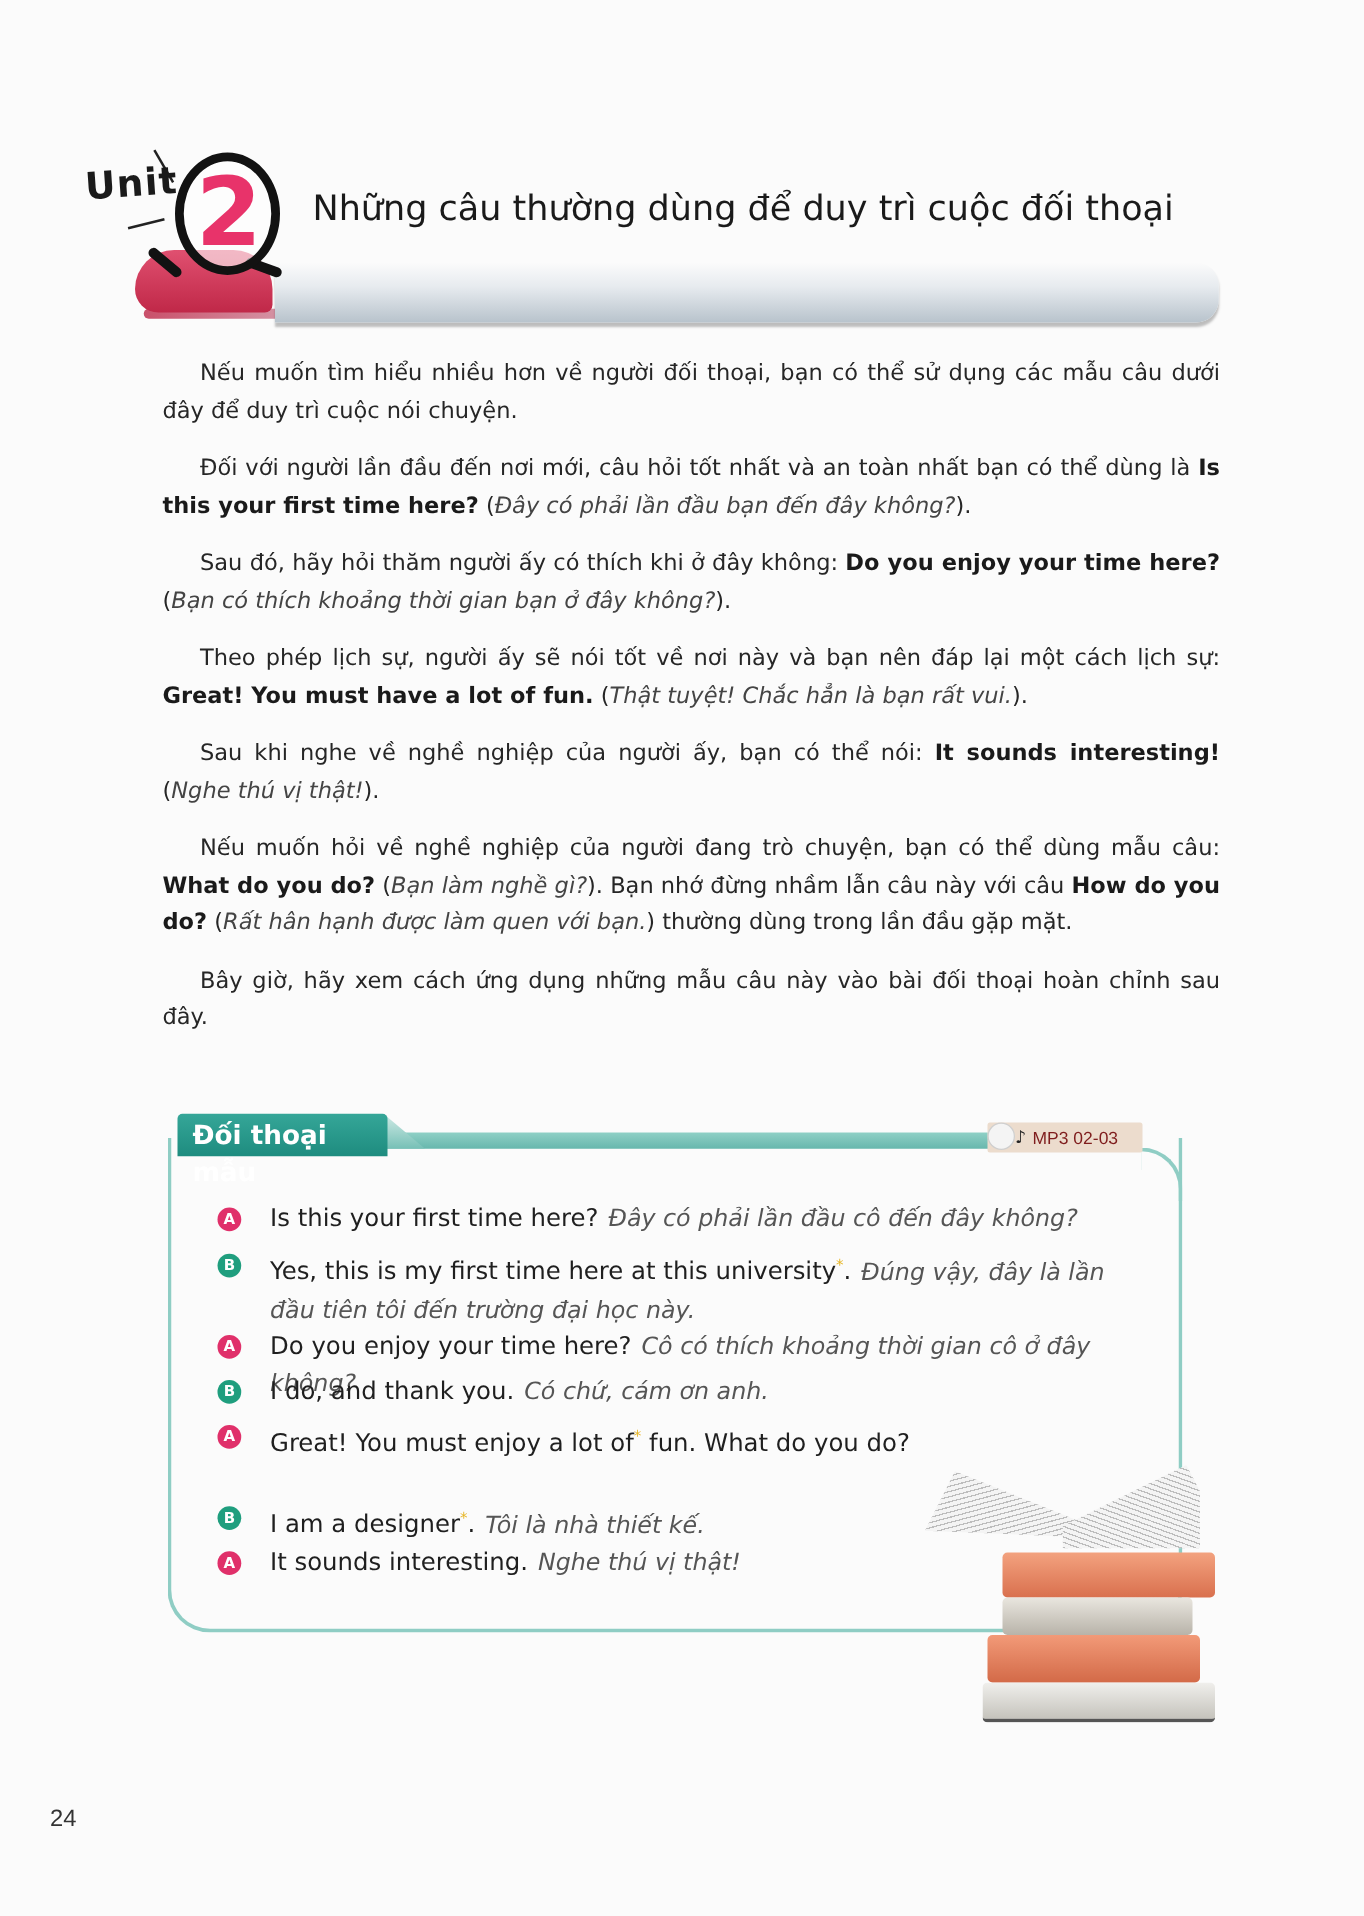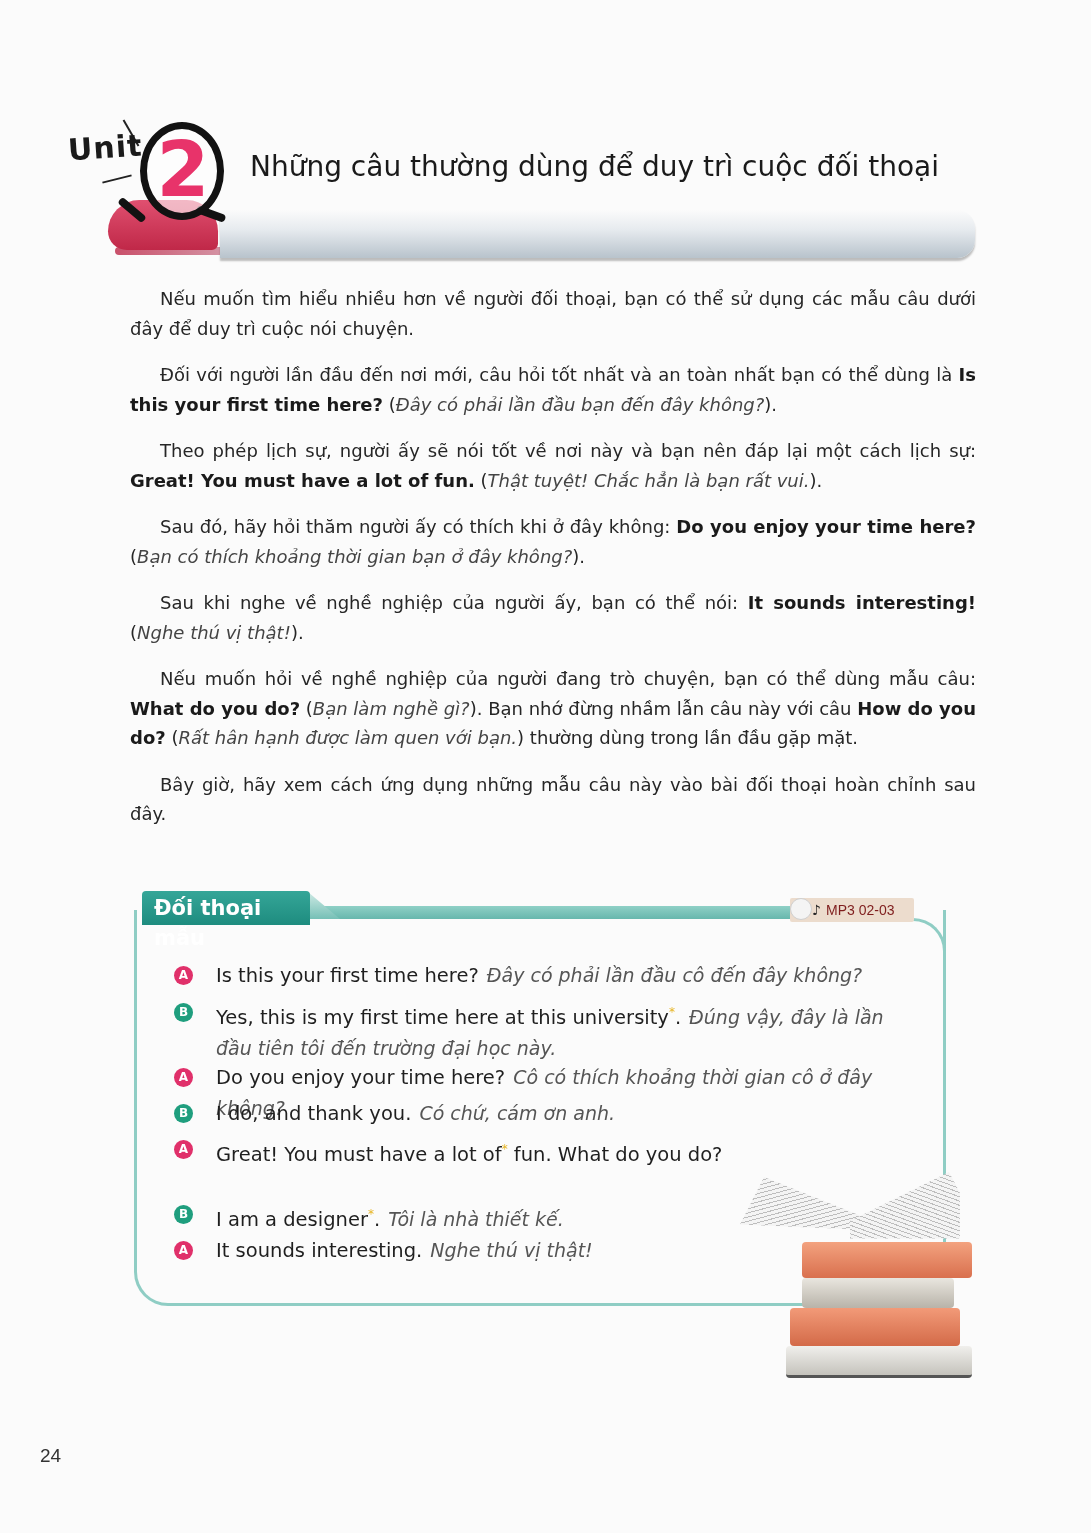--- a/index.html
+++ b/index.html
@@ -80,8 +80,8 @@
 <div class="body-text" id="body-text">
     <p><span>Nếu muốn tìm hiểu nhiều hơn về người đối thoại, bạn có thể sử dụng các mẫu câu dưới đây để duy trì cuộc nói chuyện.</span></p>
     <p><span>Đối với người lần đầu đến nơi mới, câu hỏi tốt nhất và an toàn nhất bạn có thể dùng là </span><b>Is this your first time here?</b><span> (</span><i>Đây có phải lần đầu bạn đến đây không?</i><span>).</span></p>
+    <p><span>Sau đó, hãy hỏi thăm người ấy có thích khi ở đây không: </span><b>Do you enjoy your time here?</b><span> (</span><i>Bạn có thích khoảng thời gian bạn ở đây không?</i><span>).</span></p>
     <p><span>Theo phép lịch sự, người ấy sẽ nói tốt về nơi này và bạn nên đáp lại một cách lịch sự: </span><b>Great! You must have a lot of fun.</b><span> (</span><i>Thật tuyệt! Chắc hẳn là bạn rất vui.</i><span>).</span></p>
-    <p><span>Sau đó, hãy hỏi thăm người ấy có thích khi ở đây không: </span><b>Do you enjoy your time here?</b><span> (</span><i>Bạn có thích khoảng thời gian bạn ở đây không?</i><span>).</span></p>
     <p><span>Sau khi nghe về nghề nghiệp của người ấy, bạn có thể nói: </span><b>It sounds interesting!</b><span> (</span><i>Nghe thú vị thật!</i><span>).</span></p>
     <p><span>Nếu muốn hỏi về nghề nghiệp của người đang trò chuyện, bạn có thể dùng mẫu câu: </span><b>What do you do?</b><span> (</span><i>Bạn làm nghề gì?</i><span>). Bạn nhớ đừng nhầm lẫn câu này với câu </span><b>How do you do?</b><span> (</span><i>Rất hân hạnh được làm quen với bạn.</i><span>) thường dùng trong lần đầu gặp mặt.</span></p>
     <p><span>Bây giờ, hãy xem cách ứng dụng những mẫu câu này vào bài đối thoại hoàn chỉnh sau đây.</span></p>

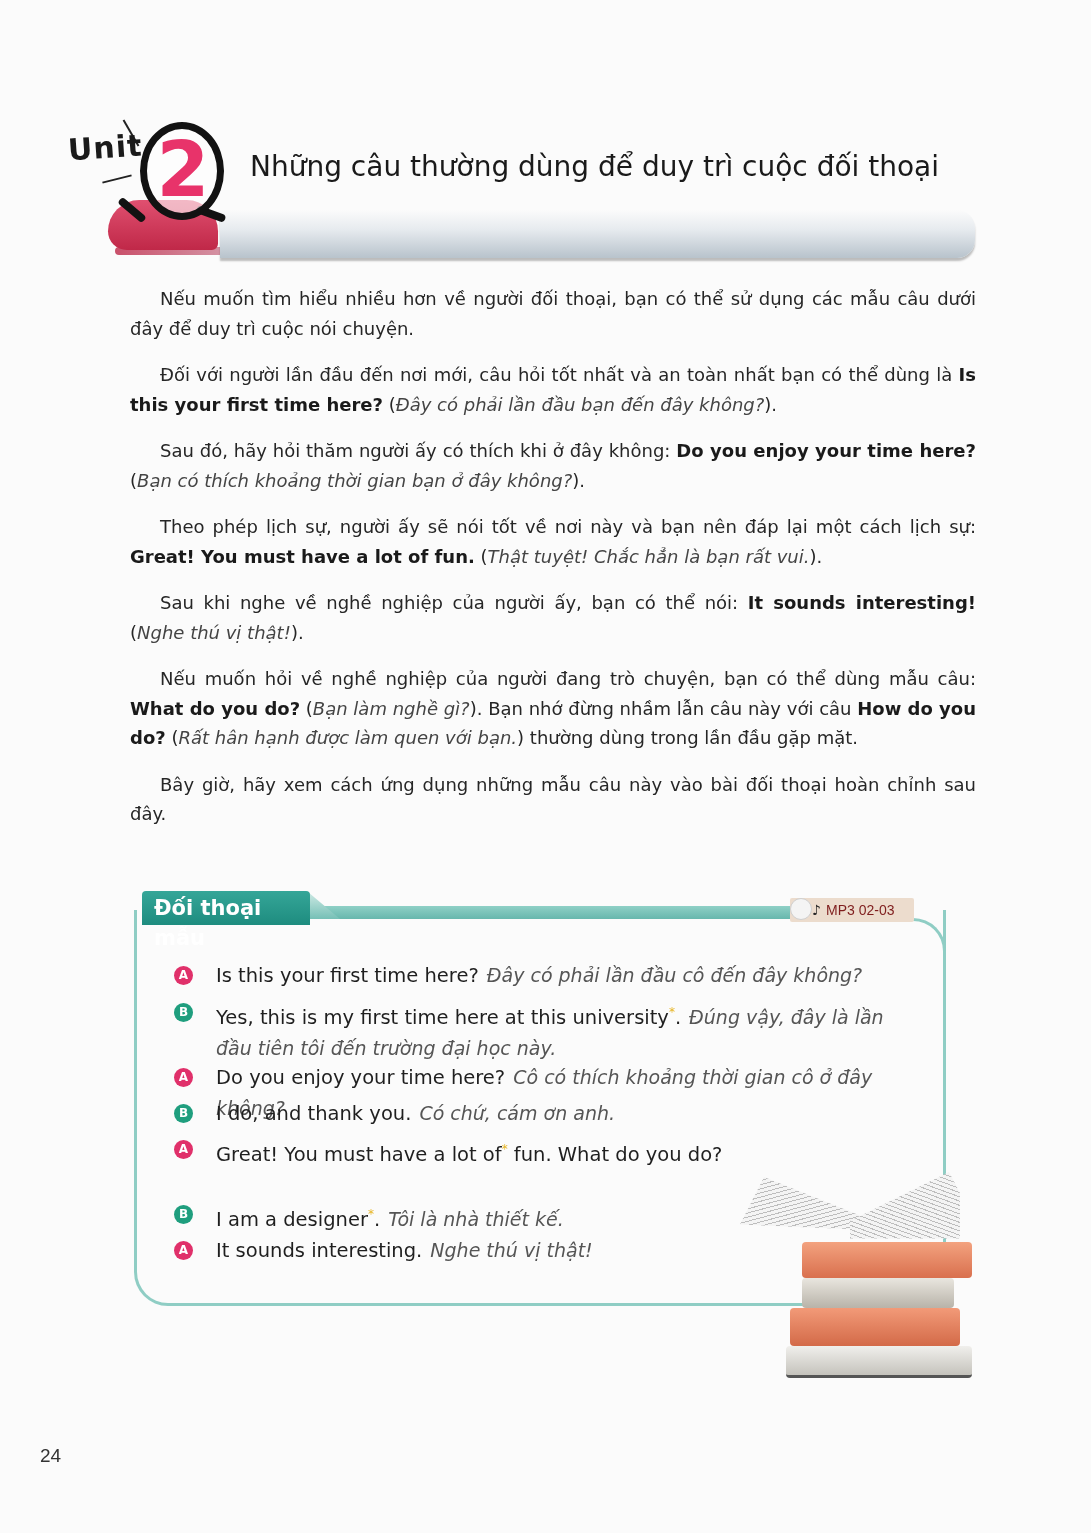--- a/index.html
+++ b/index.html
@@ -117,7 +117,7 @@
     </div>
     <div class="dlg-line" style="top: 1134px;">
       <span class="speaker a">A</span>
-      <div class="dlg-text"><span class="en">Great! You must have a lot of</span><span class="star">*</span><span class="en"> fun. What do you do?</span></div>
+      <div class="dlg-text"><span class="en">Great! You must enjoy a lot of</span><span class="star">*</span><span class="en"> fun. What do you do?</span></div>
     </div>
     <div class="dlg-line" style="top: 1199px;">
       <span class="speaker b">B</span>

